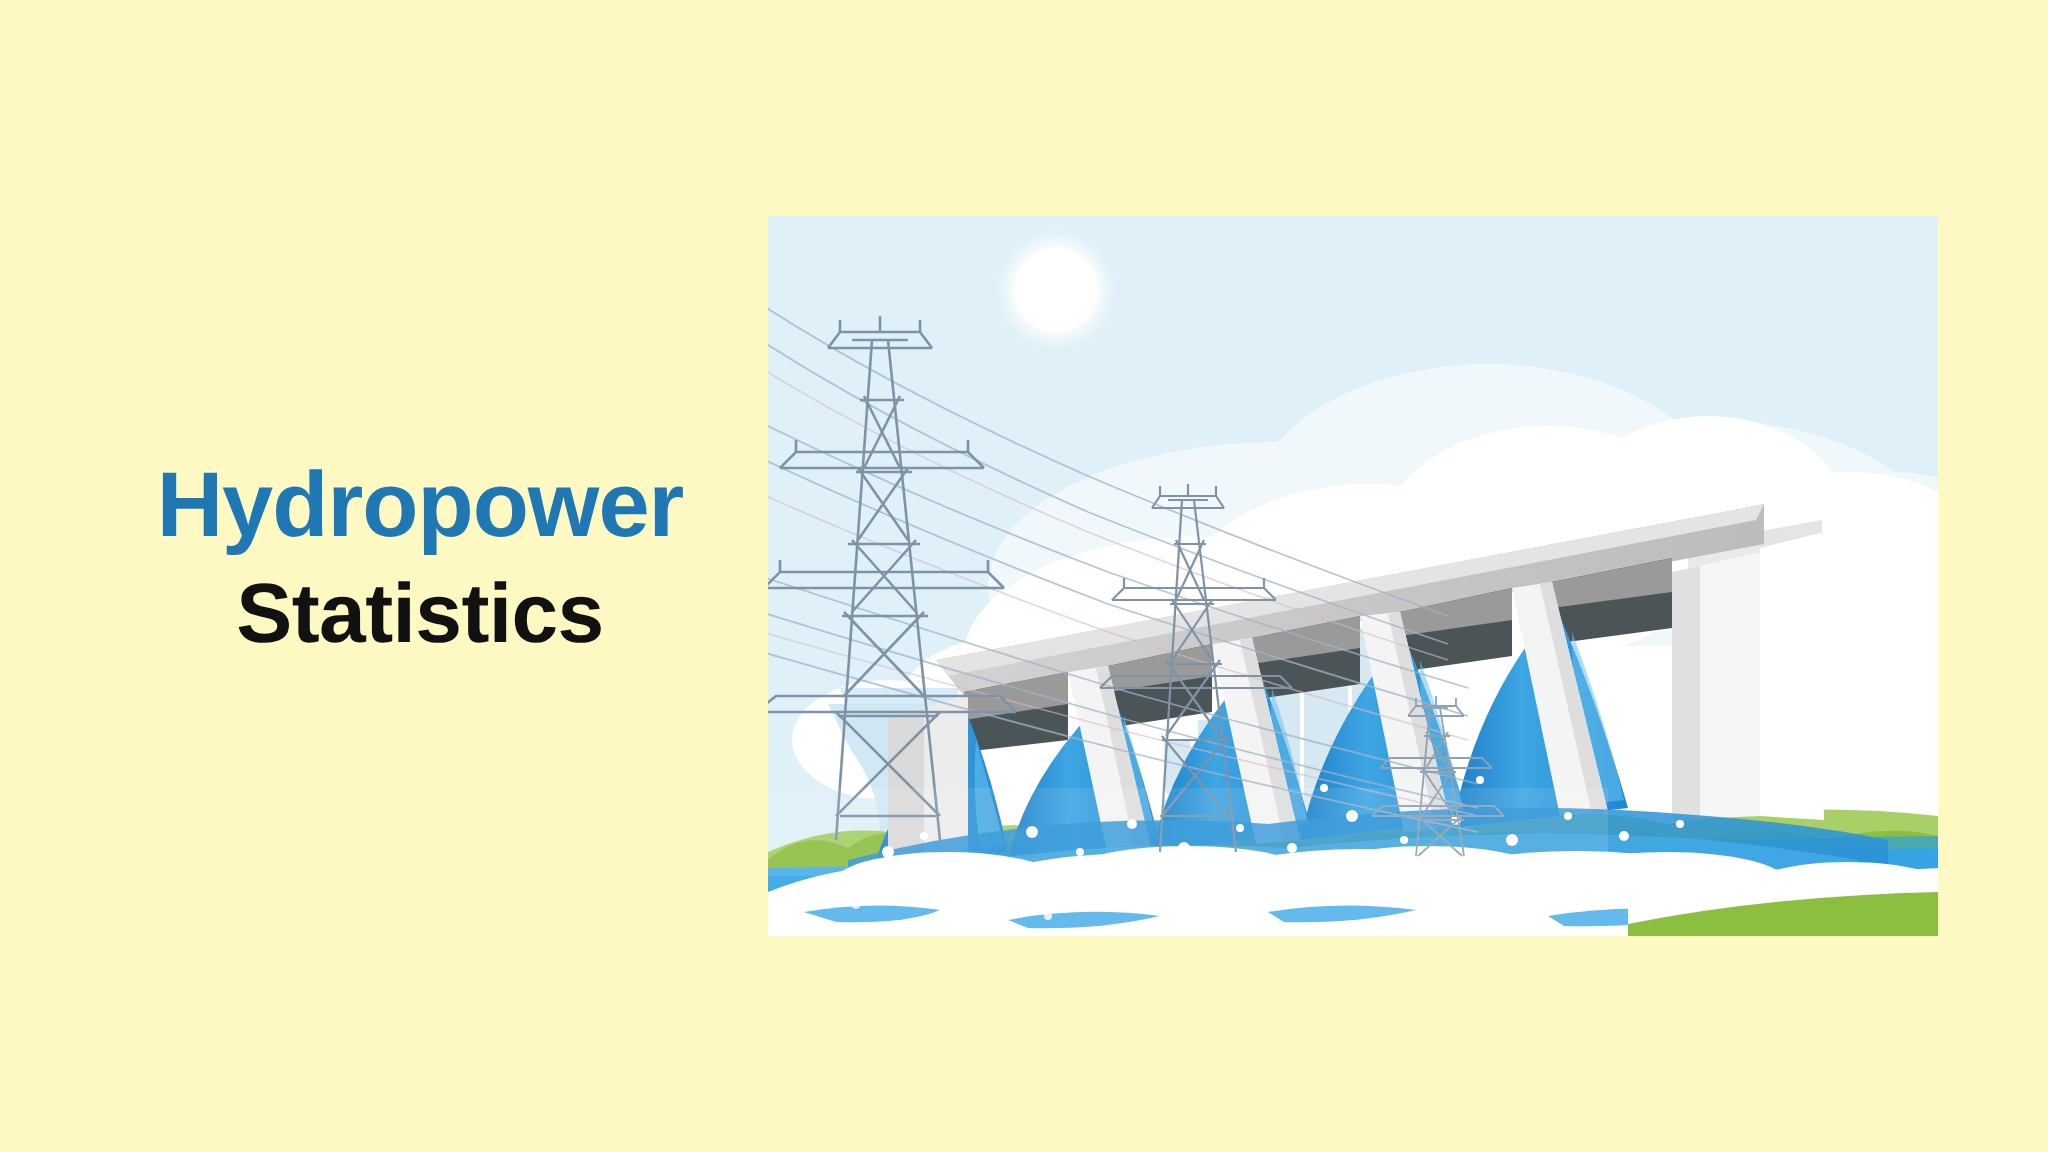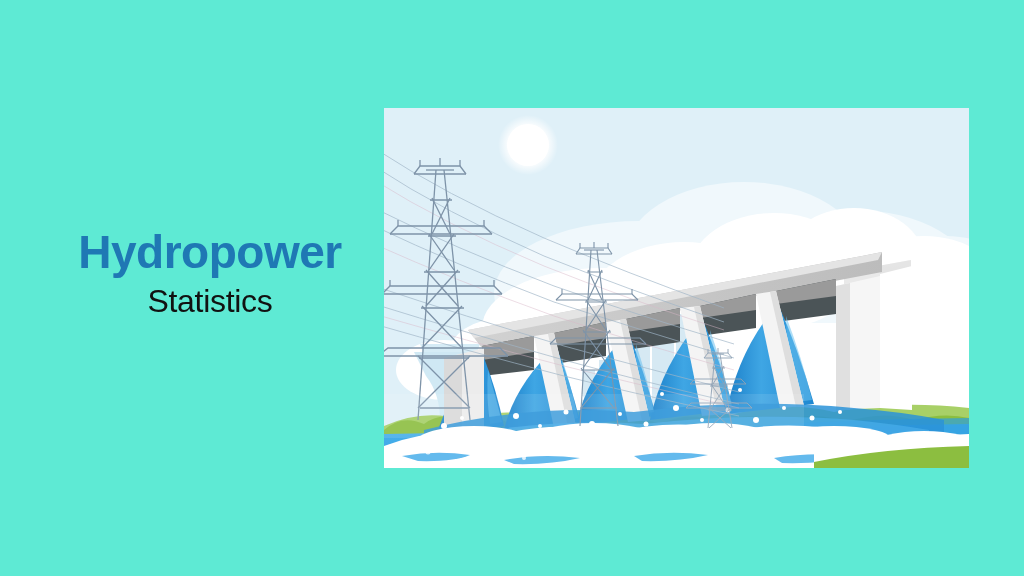--- a/index.html
+++ b/index.html
@@ -18,7 +18,7 @@
     position: relative;
     width: 1024px;
     height: 576px;
-    background: #5eead4;
+    background: #fef9c3;
   }
 
   

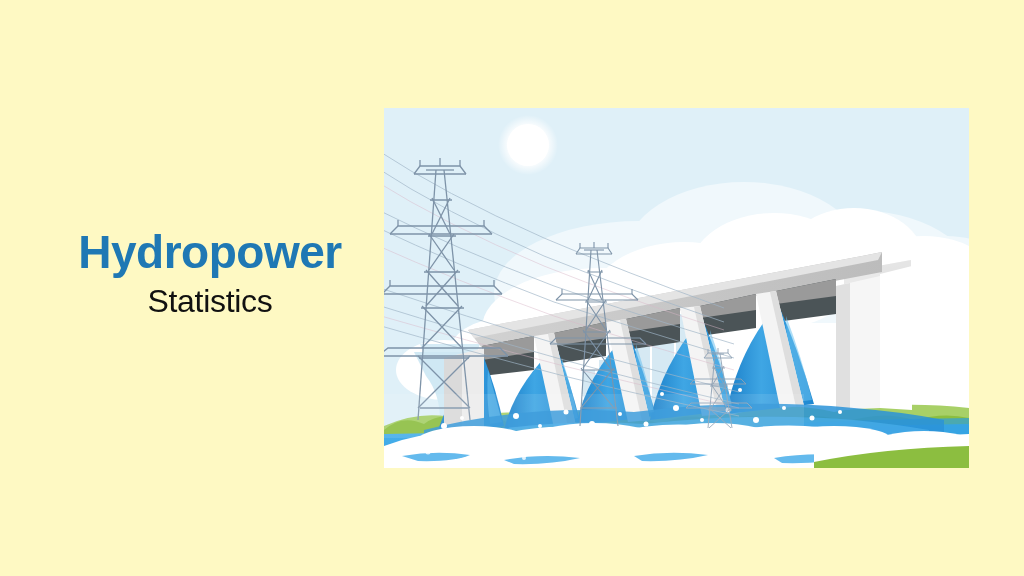--- a/index.html
+++ b/index.html
@@ -40,8 +40,8 @@
   }
   #title-line-2 {
     display: block;
-    font-size: 32px;
-    font-weight: normal;
+    font-size: 42px;
+    font-weight: bold;
     color: #111111;
     letter-spacing: -0.3px;
     margin-top: 6px;

